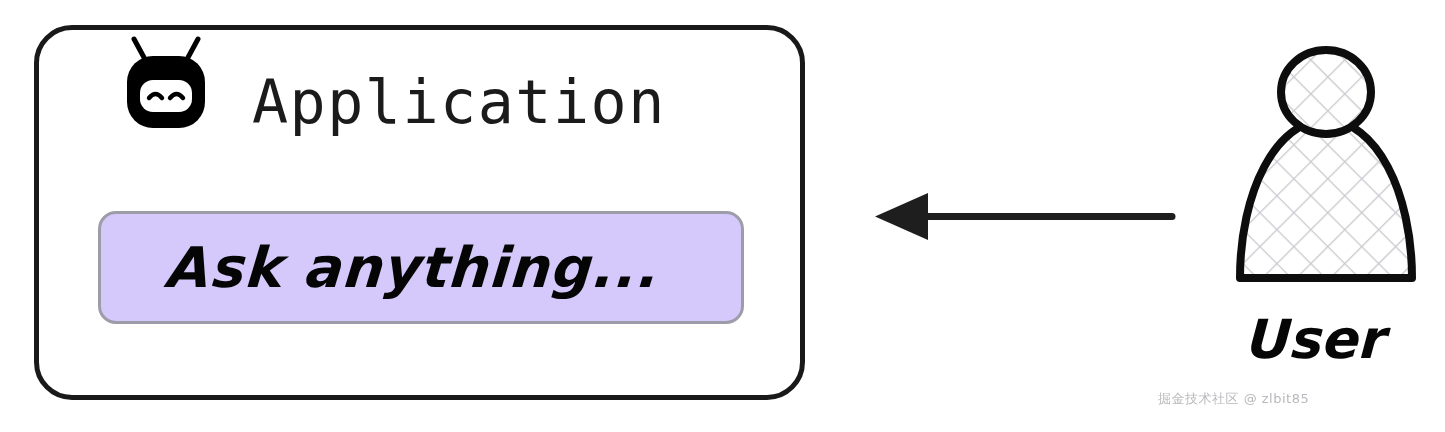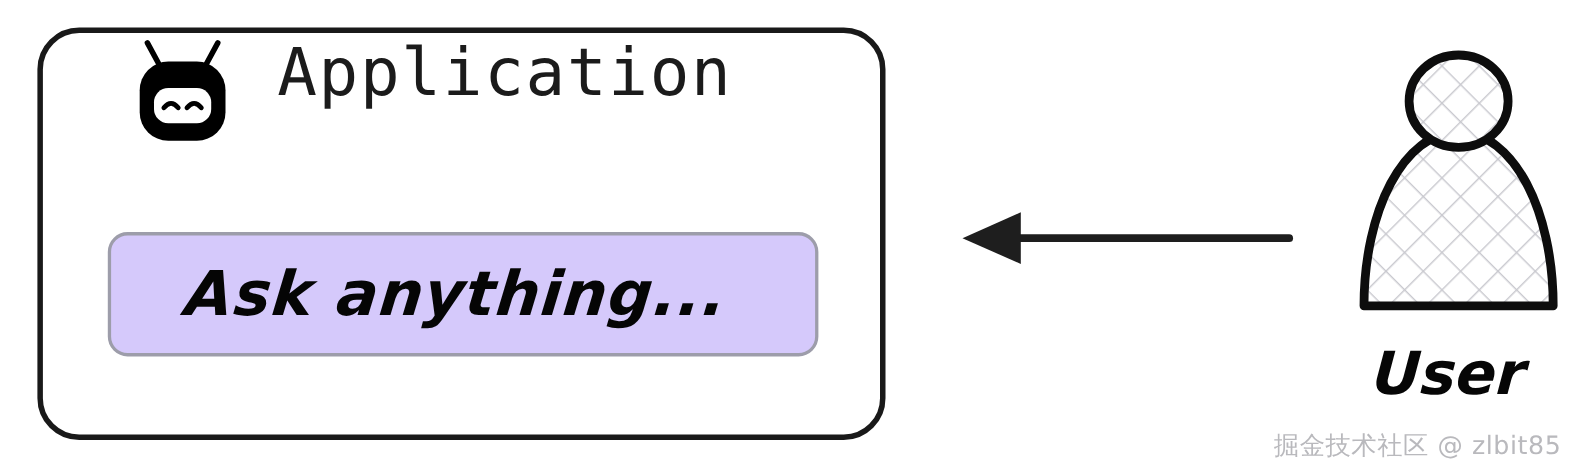--- a/index.html
+++ b/index.html
@@ -42,7 +42,7 @@
     left: 118px;
     top: 36px;
     display: flex;
-    align-items: flex-start;
+    align-items: flex-end;
     gap: 38px;
   }
   .robot-icon {

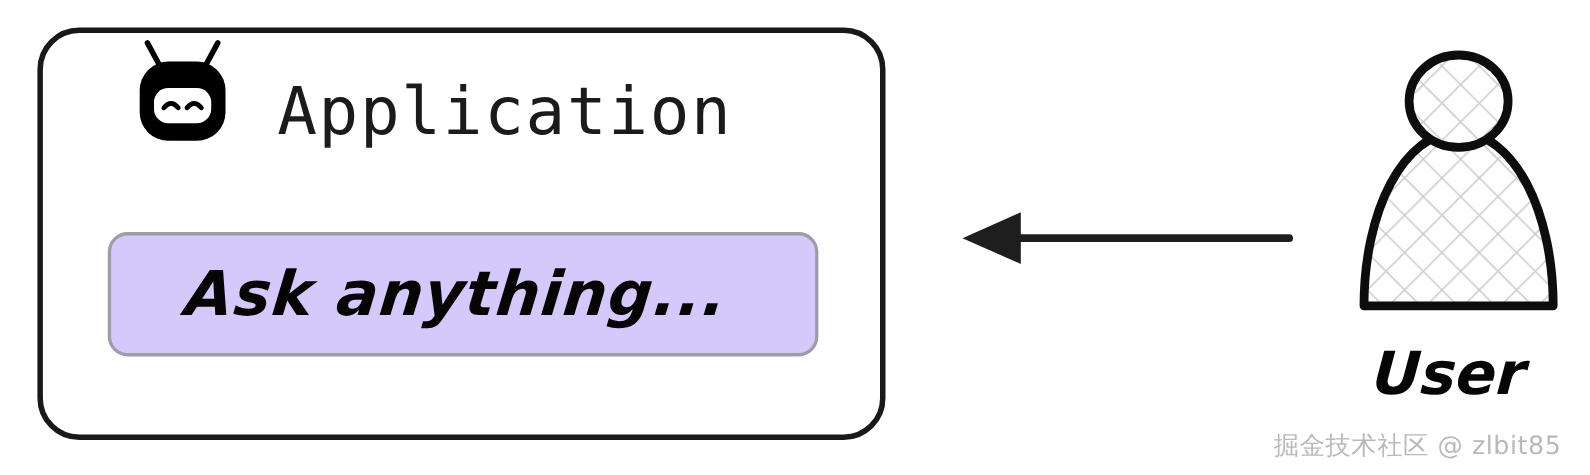--- a/index.html
+++ b/index.html
@@ -128,7 +128,7 @@
     left: 1158px;
     top: 390px;
     font-family: "DejaVu Sans", sans-serif;
-    font-size: 23px;
+    font-size: 13px;
     color: #b9b9bd;
     white-space: nowrap;
     letter-spacing: 0.5px;

